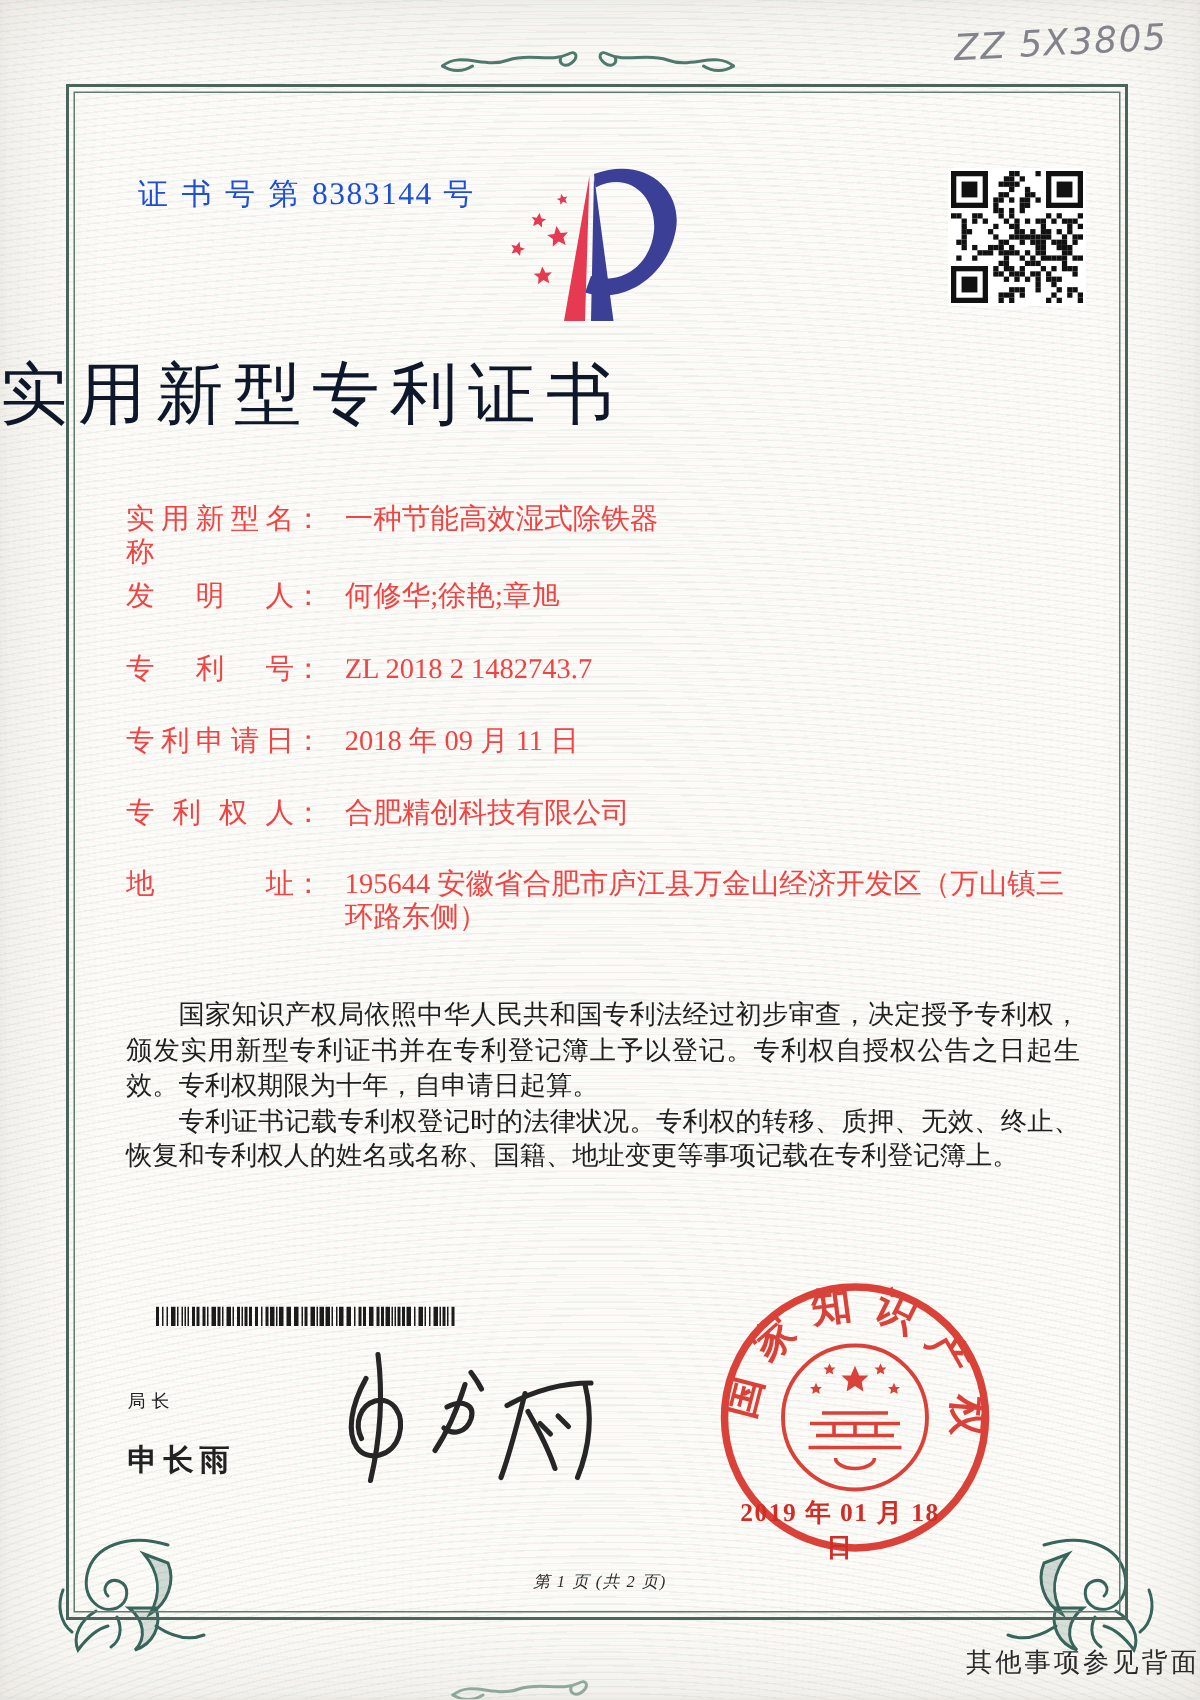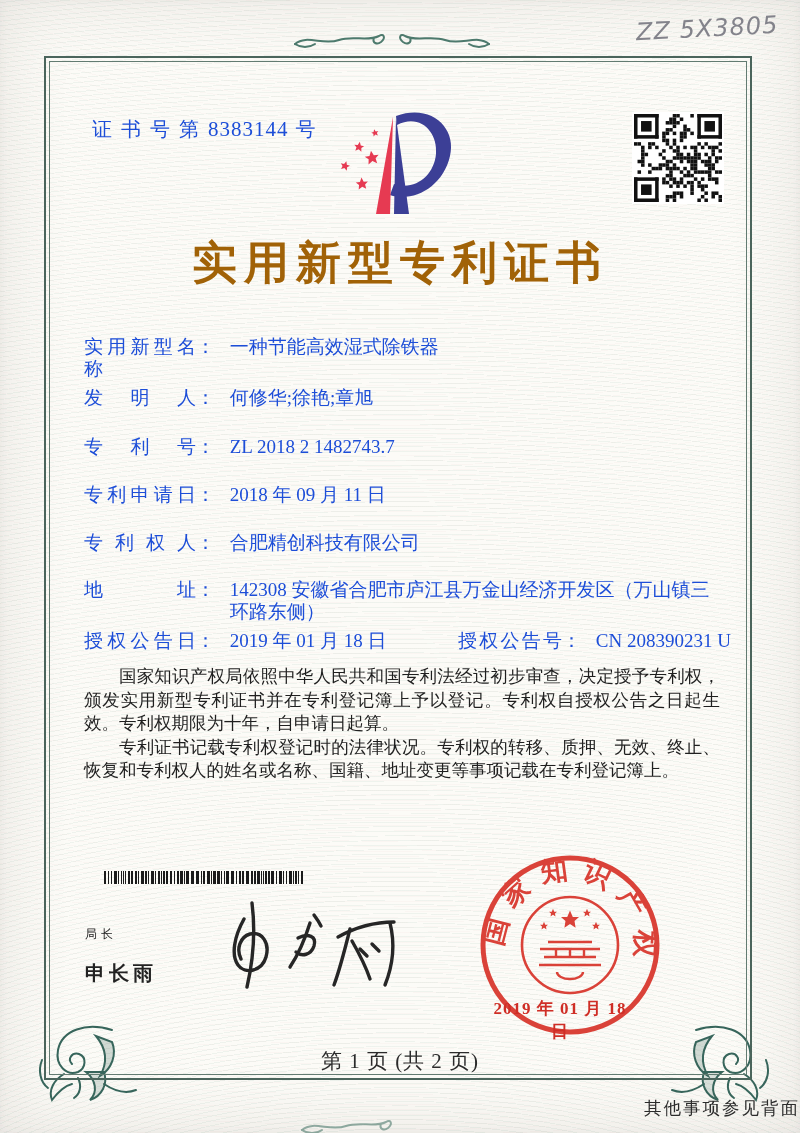--- a/index.html
+++ b/index.html
@@ -27,8 +27,8 @@
   .cert-no b{font-weight:normal;font-size:21px;letter-spacing:1px;}
   .logo{position:absolute;left:330px;top:102px;}
   .qr{position:absolute;left:632px;top:112px;background:#fff;padding:2px;}
-  .title{position:absolute;left:0;right:0;top:233px;text-align:center;
-    font-size:45px;font-weight:700;letter-spacing:7px;color:#a16207;}
+  .title{position:absolute;left:0;right:0;top:233px;text-align:left;
+    font-size:45px;font-weight:400;letter-spacing:7px;color:#0f172a;}
   .frow{position:absolute;left:84px;width:648px;font-size:19px;color:#1d4ed8;line-height:22px;}
   .flabel{display:inline-block;width:112px;text-align:justify;text-align-last:justify;vertical-align:top;}
   .fcolon{display:inline-block;vertical-align:top;}

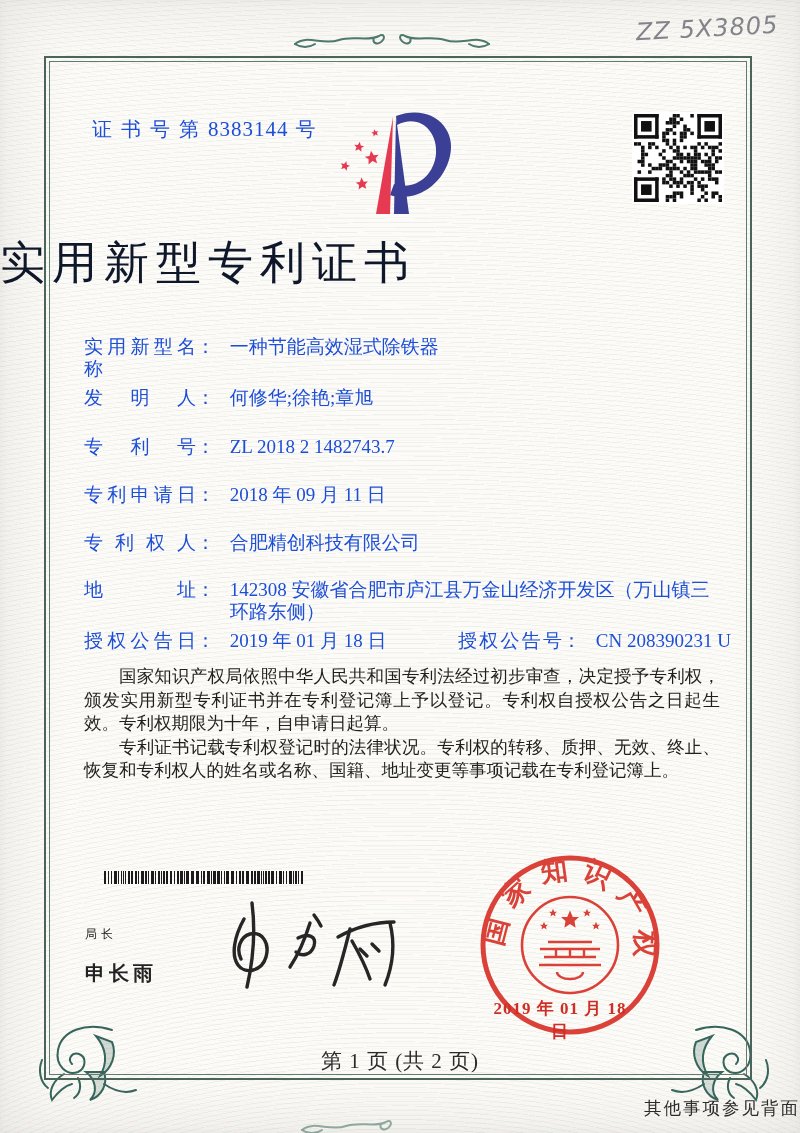--- a/index.html
+++ b/index.html
@@ -29,7 +29,7 @@
   .qr{position:absolute;left:632px;top:112px;background:#fff;padding:2px;}
   .title{position:absolute;left:0;right:0;top:233px;text-align:left;
     font-size:45px;font-weight:400;letter-spacing:7px;color:#0f172a;}
-  .frow{position:absolute;left:84px;width:648px;font-size:19px;color:#1d4ed8;line-height:22px;}
+  .frow{position:absolute;left:84px;width:648px;font-size:19px;color:#ef4444;line-height:22px;}
   .flabel{display:inline-block;width:112px;text-align:justify;text-align-last:justify;vertical-align:top;}
   .fcolon{display:inline-block;vertical-align:top;}
   .fvalue{display:inline-block;margin-left:10px;vertical-align:top;}

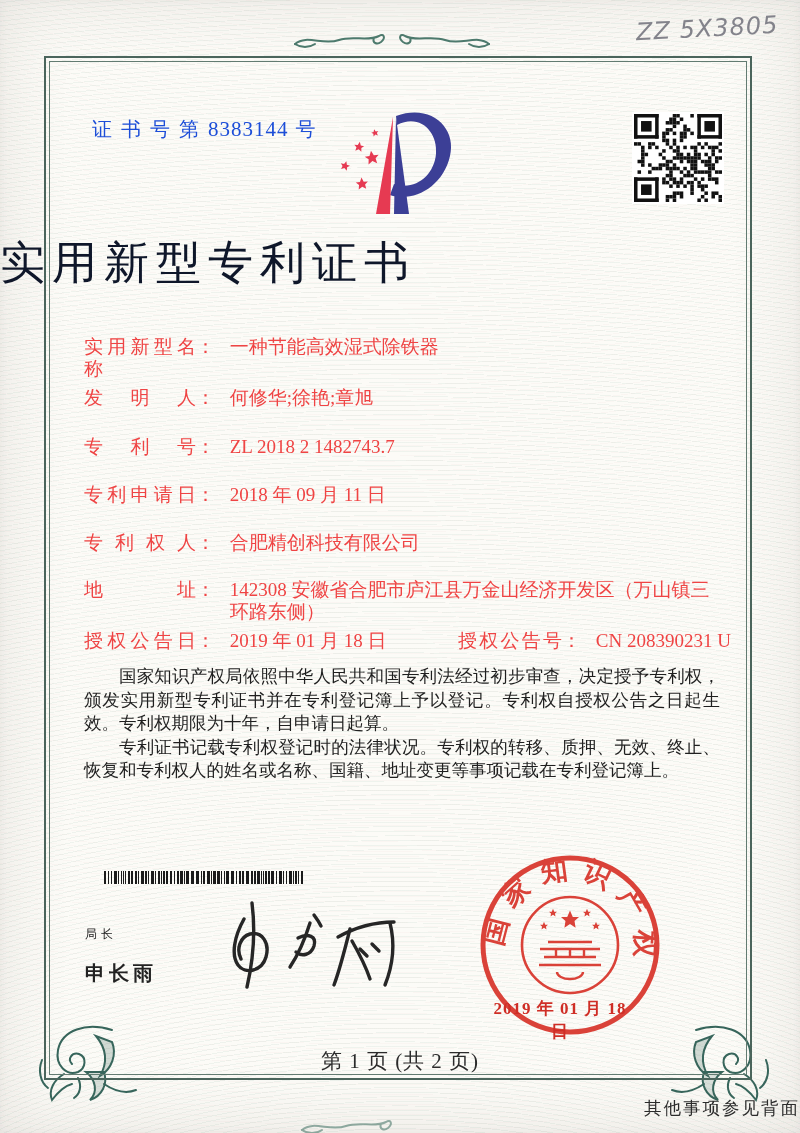--- a/index.html
+++ b/index.html
@@ -340,7 +340,7 @@
   </div>
   <div class="frow" style="top:579px">
     <span class="flabel">地址</span><span class="fcolon">：</span>
-    <span class="fvalue wrap">142308 安徽省合肥市庐江县万金山经济开发区（万山镇三环路东侧）</span>
+    <span class="fvalue wrap">195644 安徽省合肥市庐江县万金山经济开发区（万山镇三环路东侧）</span>
   </div>
   <div class="frow" style="top:630px">
     <span class="flabel">授权公告日</span><span class="fcolon">：</span>

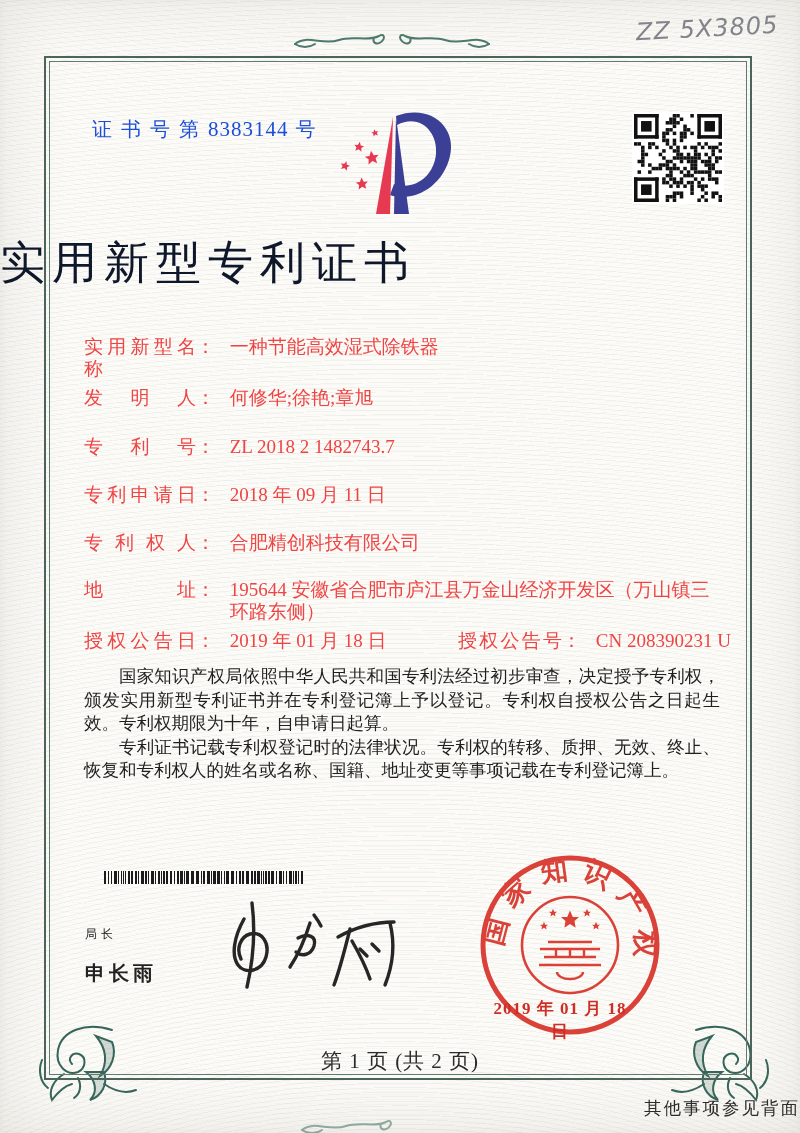--- a/index.html
+++ b/index.html
@@ -342,14 +342,6 @@
     <span class="flabel">地址</span><span class="fcolon">：</span>
     <span class="fvalue wrap">195644 安徽省合肥市庐江县万金山经济开发区（万山镇三环路东侧）</span>
   </div>
-  <div class="frow" style="top:630px">
-    <span class="flabel">授权公告日</span><span class="fcolon">：</span>
-    <span class="fvalue">2019 年 01 月 18 日</span>
-    <span class="fgroup2">
-      <span class="flabel">授权公告号</span><span class="fcolon">：</span>
-      <span class="fvalue">CN 208390231 U</span>
-    </span>
-  </div>
 
   <div class="bodytext">
     <p>国家知识产权局依照中华人民共和国专利法经过初步审查，决定授予专利权，颁发实用新型专利证书并在专利登记簿上予以登记。专利权自授权公告之日起生效。专利权期限为十年，自申请日起算。</p>

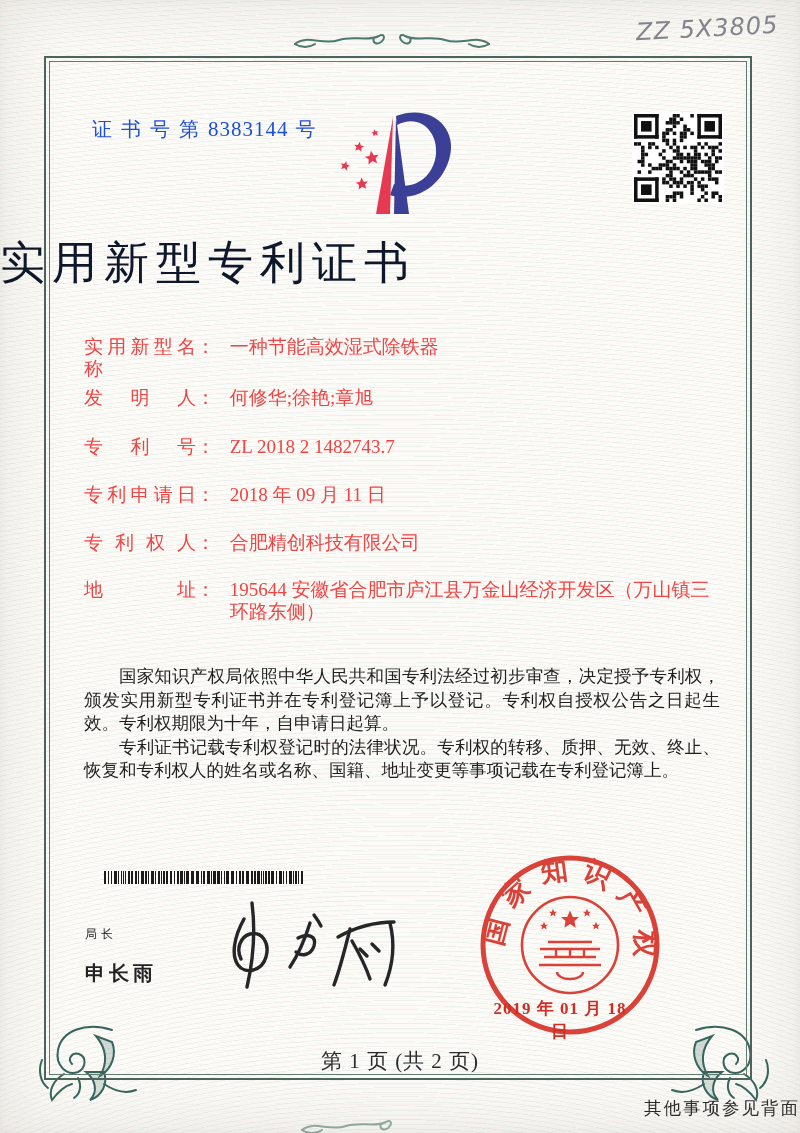--- a/index.html
+++ b/index.html
@@ -46,7 +46,7 @@
   .seal{position:absolute;left:466px;top:850px;opacity:.93;}
   .seal-date{position:absolute;left:482px;top:997px;width:156px;text-align:center;
     font-size:17px;color:#cf2e26;letter-spacing:1px;font-weight:600;}
-  .page-info{position:absolute;left:0;right:0;top:1047px;text-align:center;font-size:21px;color:#2b2b2b;letter-spacing:1px;}
+  .page-info{position:absolute;left:0;right:0;top:1047px;text-align:center;font-size:11px;color:#2b2b2b;letter-spacing:1px;font-style:italic;}
   .back-note{position:absolute;left:0;right:0;top:1096px;text-align:right;font-size:17.5px;color:#2b2b2b;letter-spacing:2px;}
   .orn{position:absolute;pointer-events:none;}
   .orn.bl{left:34px;top:1022px;}

